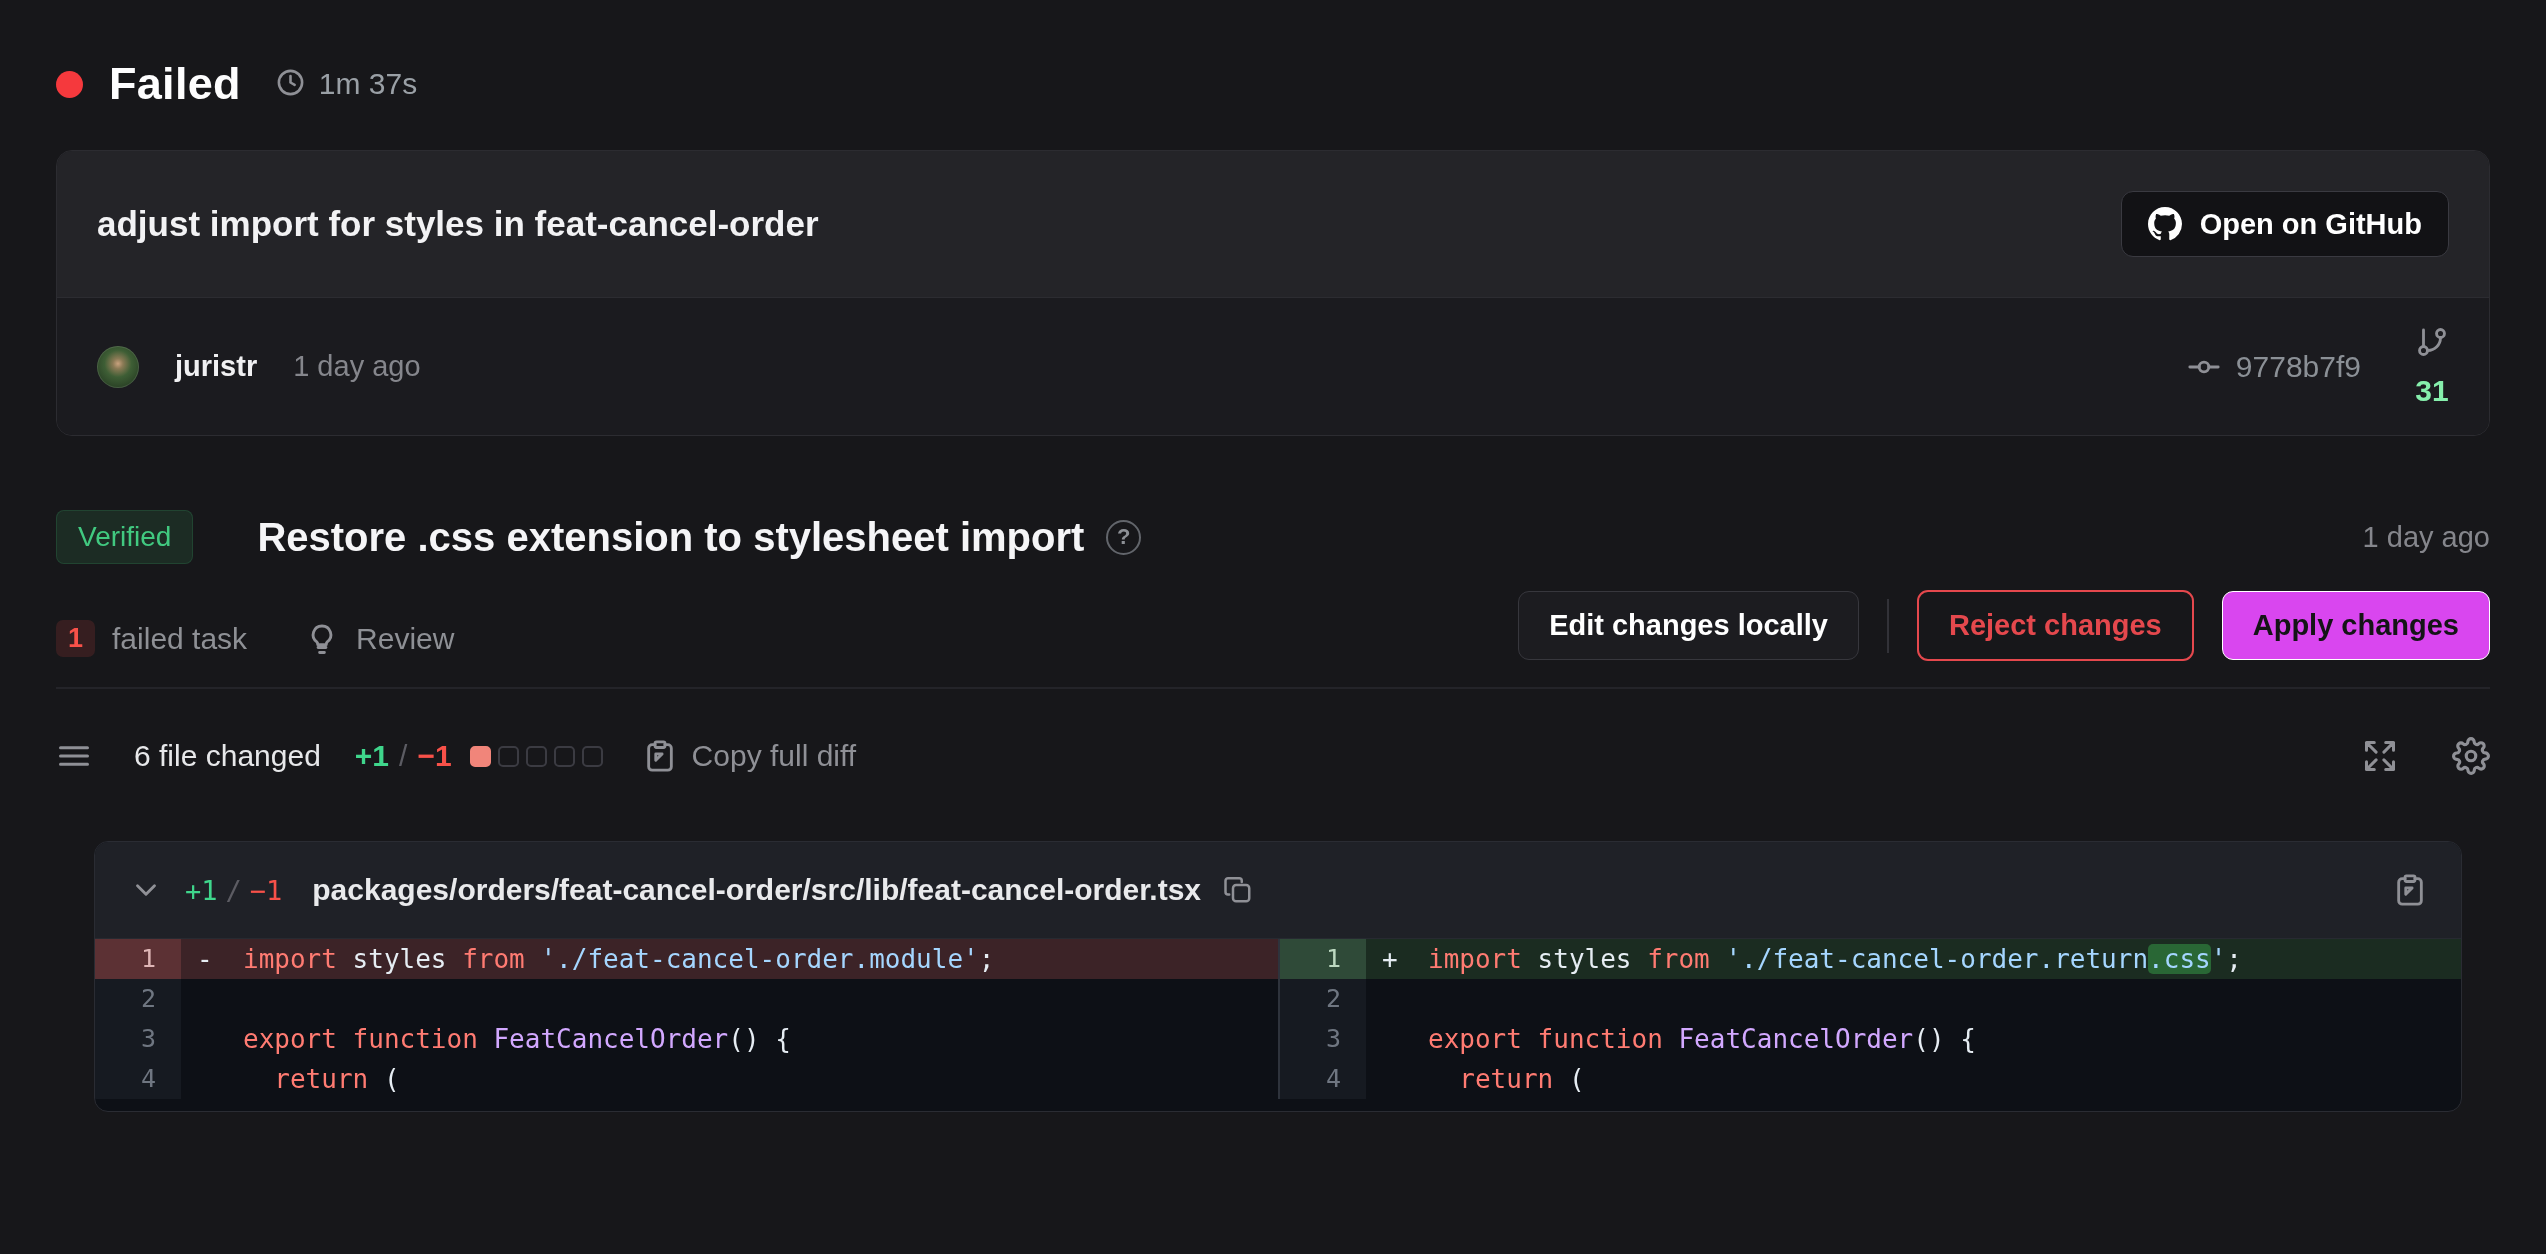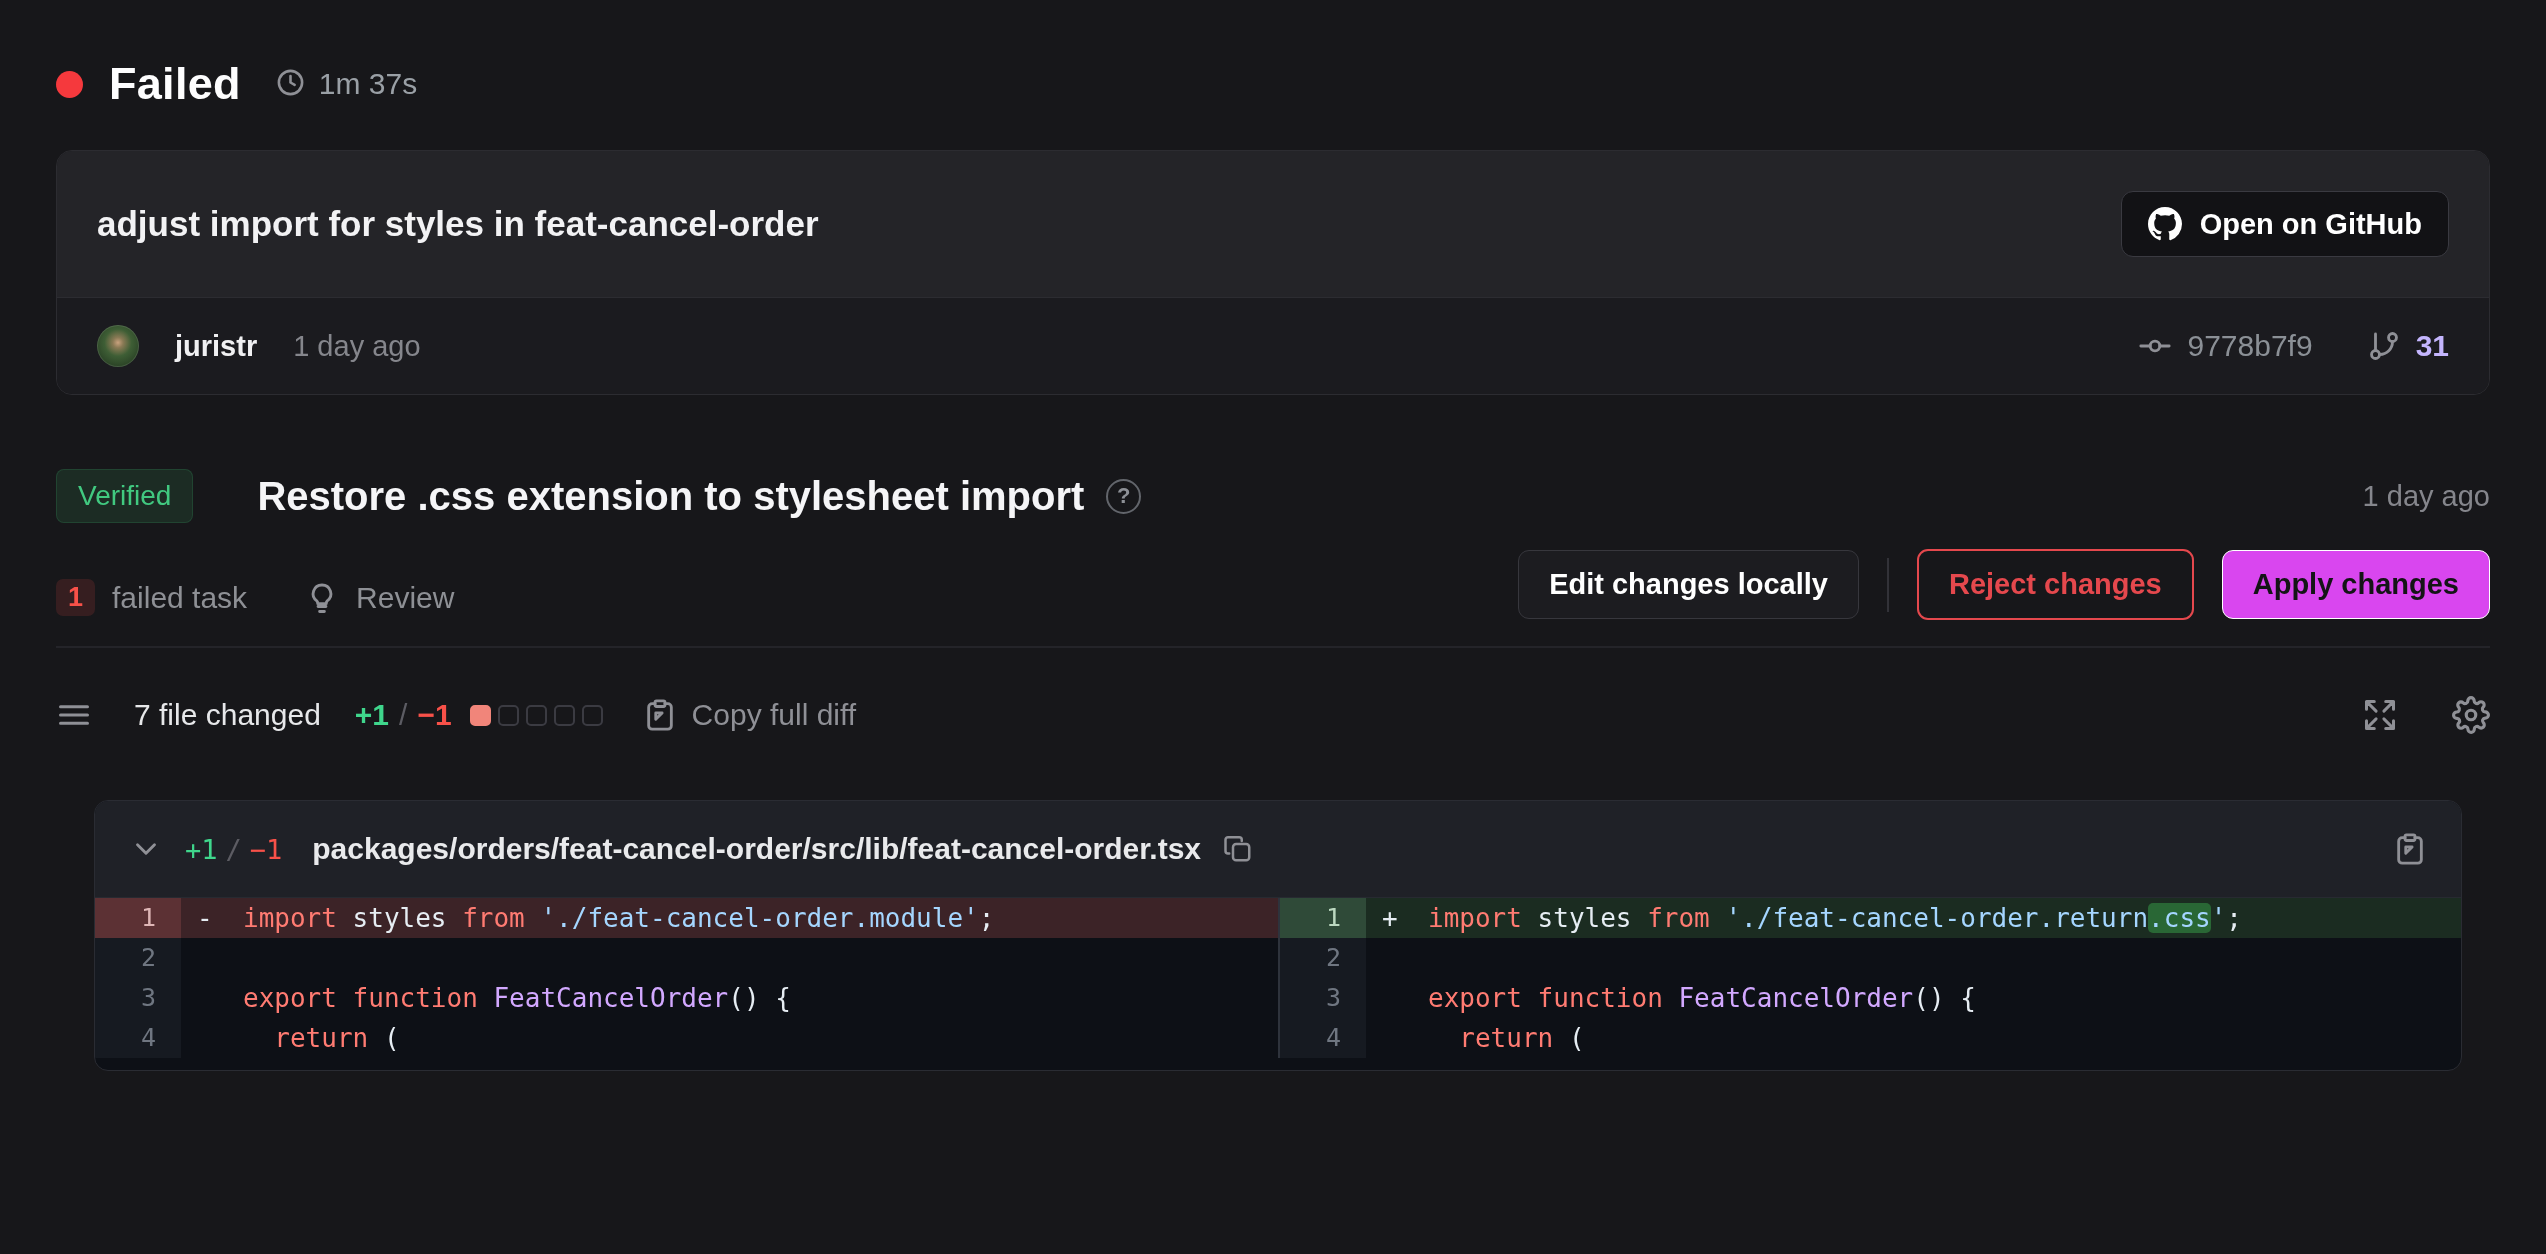--- a/index.html
+++ b/index.html
@@ -35,7 +35,7 @@
   .cb-right { display:flex; align-items:center; gap:54px; }
   .chip { display:flex; align-items:center; gap:15px; font-size:30px; }
   .chip.commit { color:#8b9096; }
-  .chip.branch { color:#c4b5fd; font-weight:600; }
+  .chip.branch { color:#86efac; font-weight:600;flex-direction:column; }
 
   
   .nav-row { margin-top:82px; display:flex; justify-content:flex-end; align-items:center; gap:52px; }

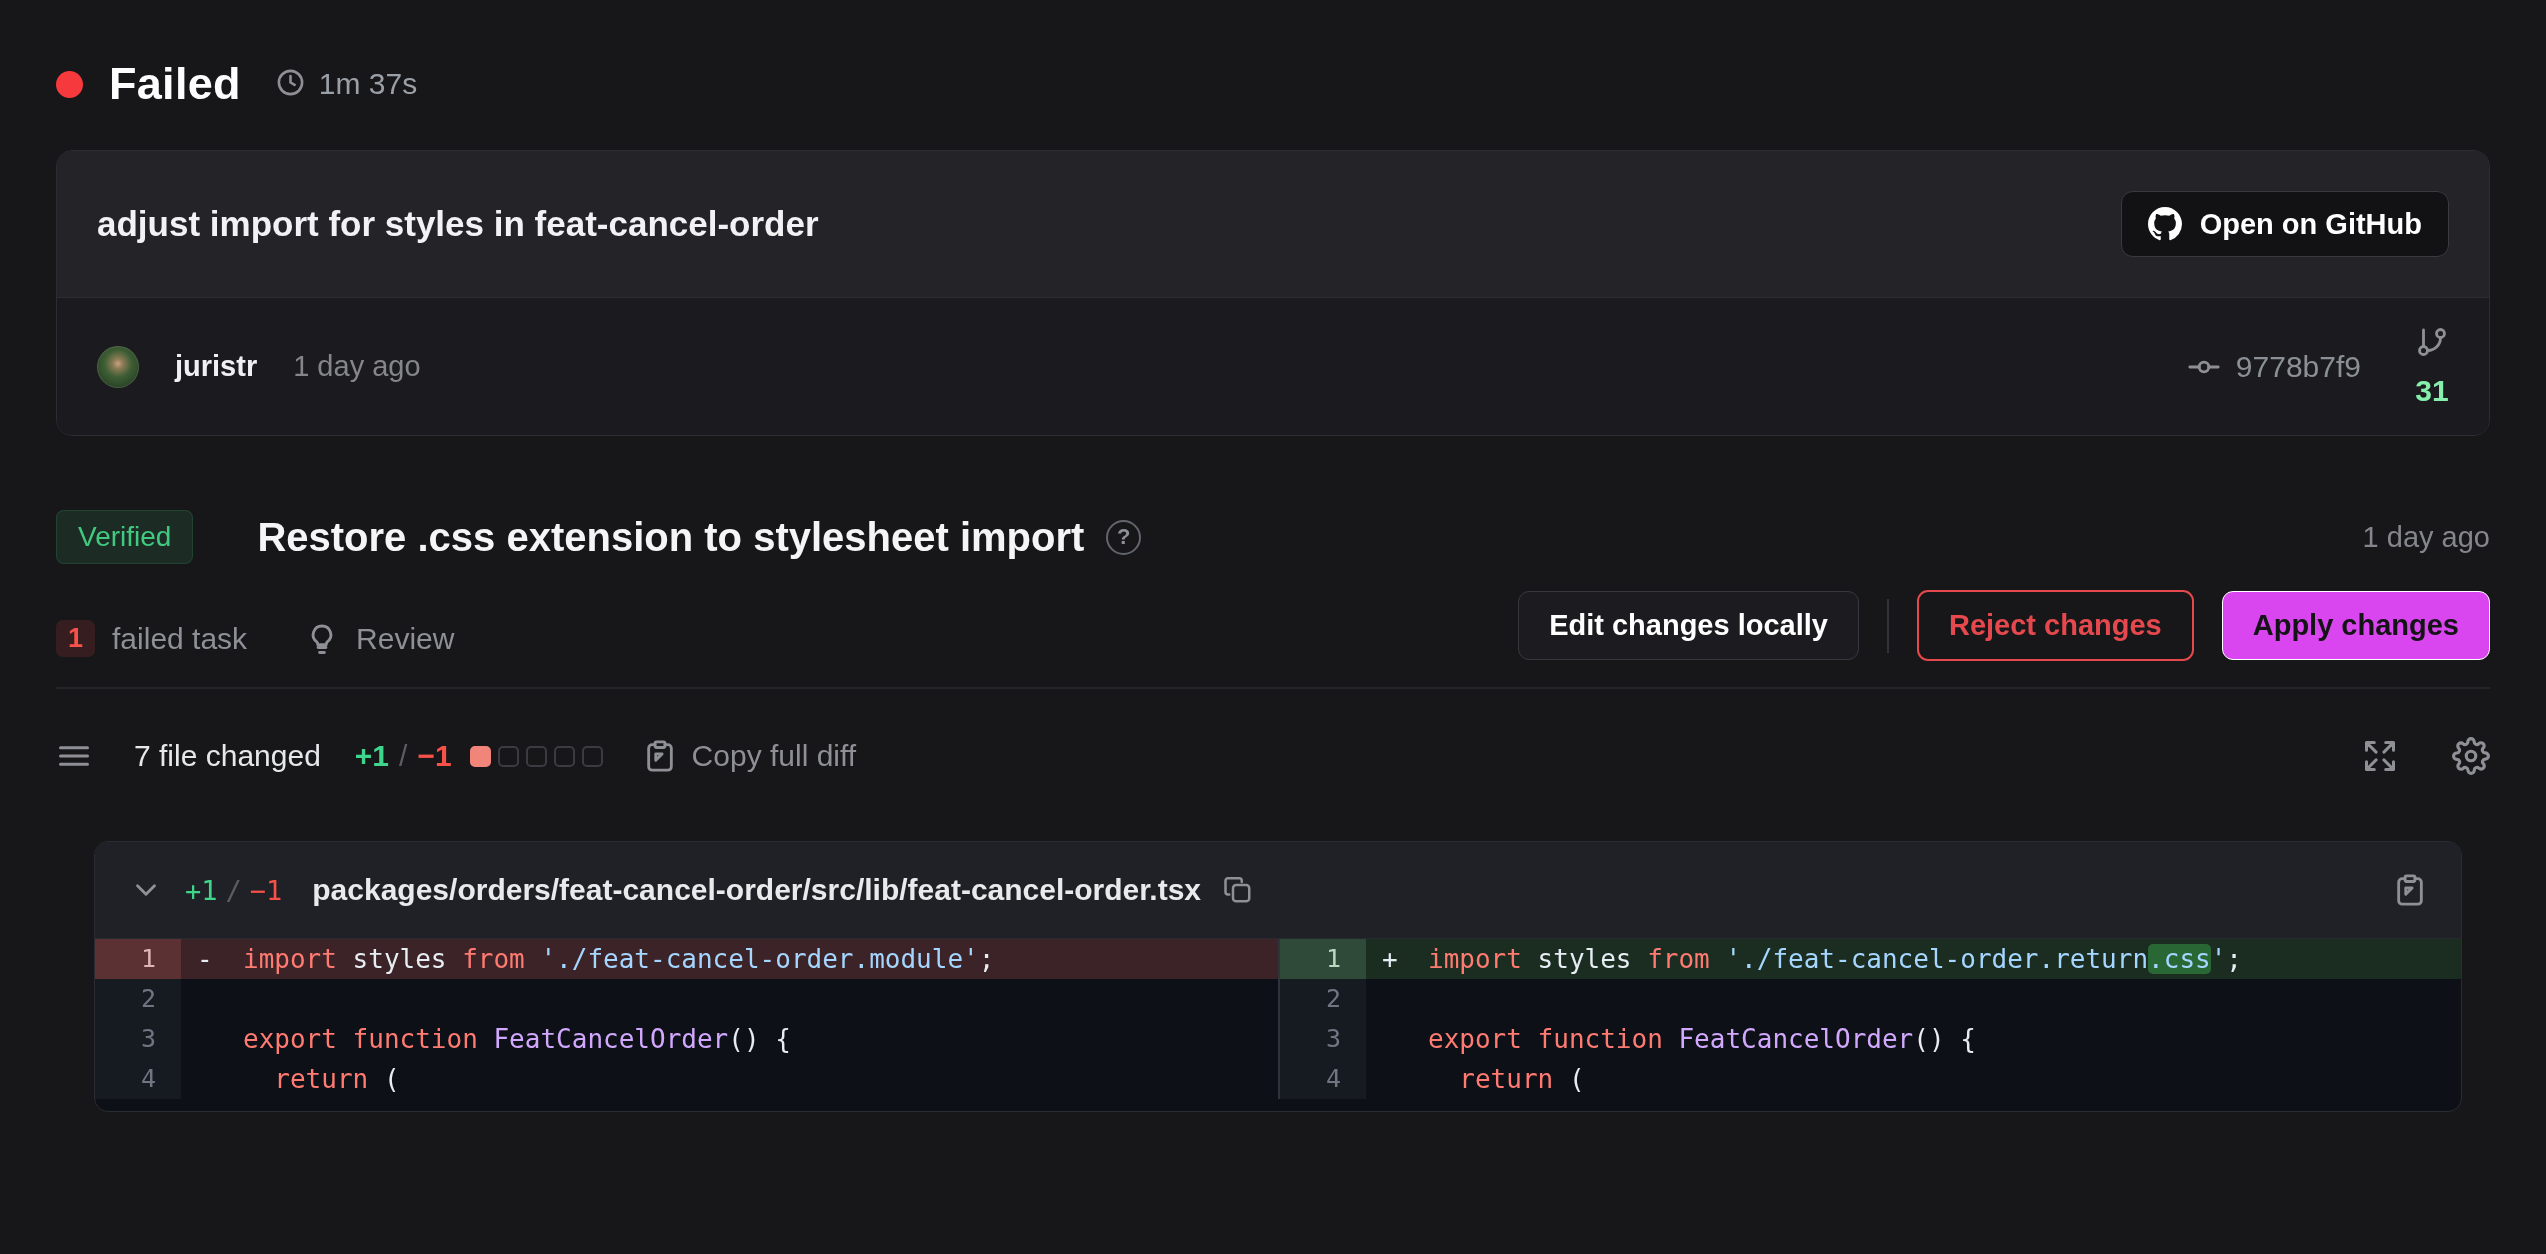--- a/index.html
+++ b/index.html
@@ -198,7 +198,7 @@
         <path d="M3 6.5h18M3 12h18M3 17.5h18"></path>
       </svg>
     </button>
-    <span class="tb-files">7 file changed</span>
+    <span class="tb-files">6 file changed</span>
     <span class="tb-stats">
       <span class="plus">+1</span>
       <span class="slash">/</span>

